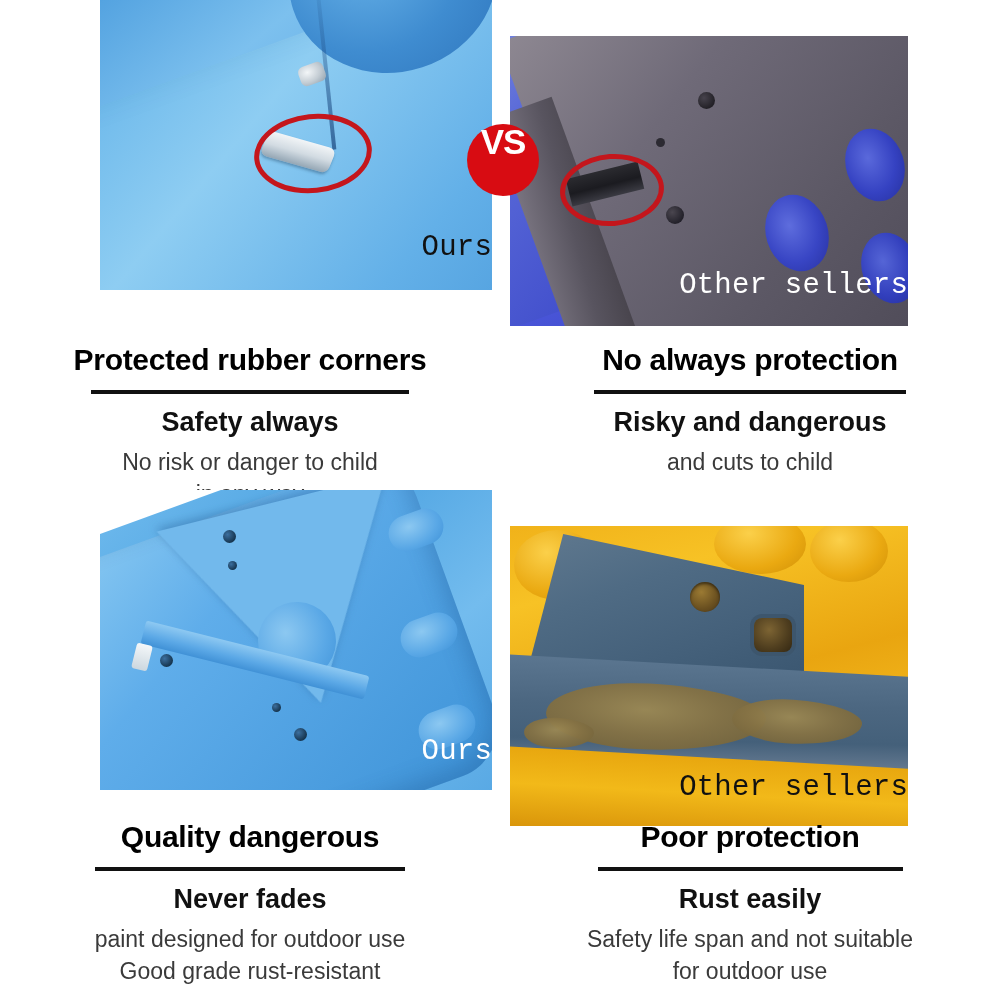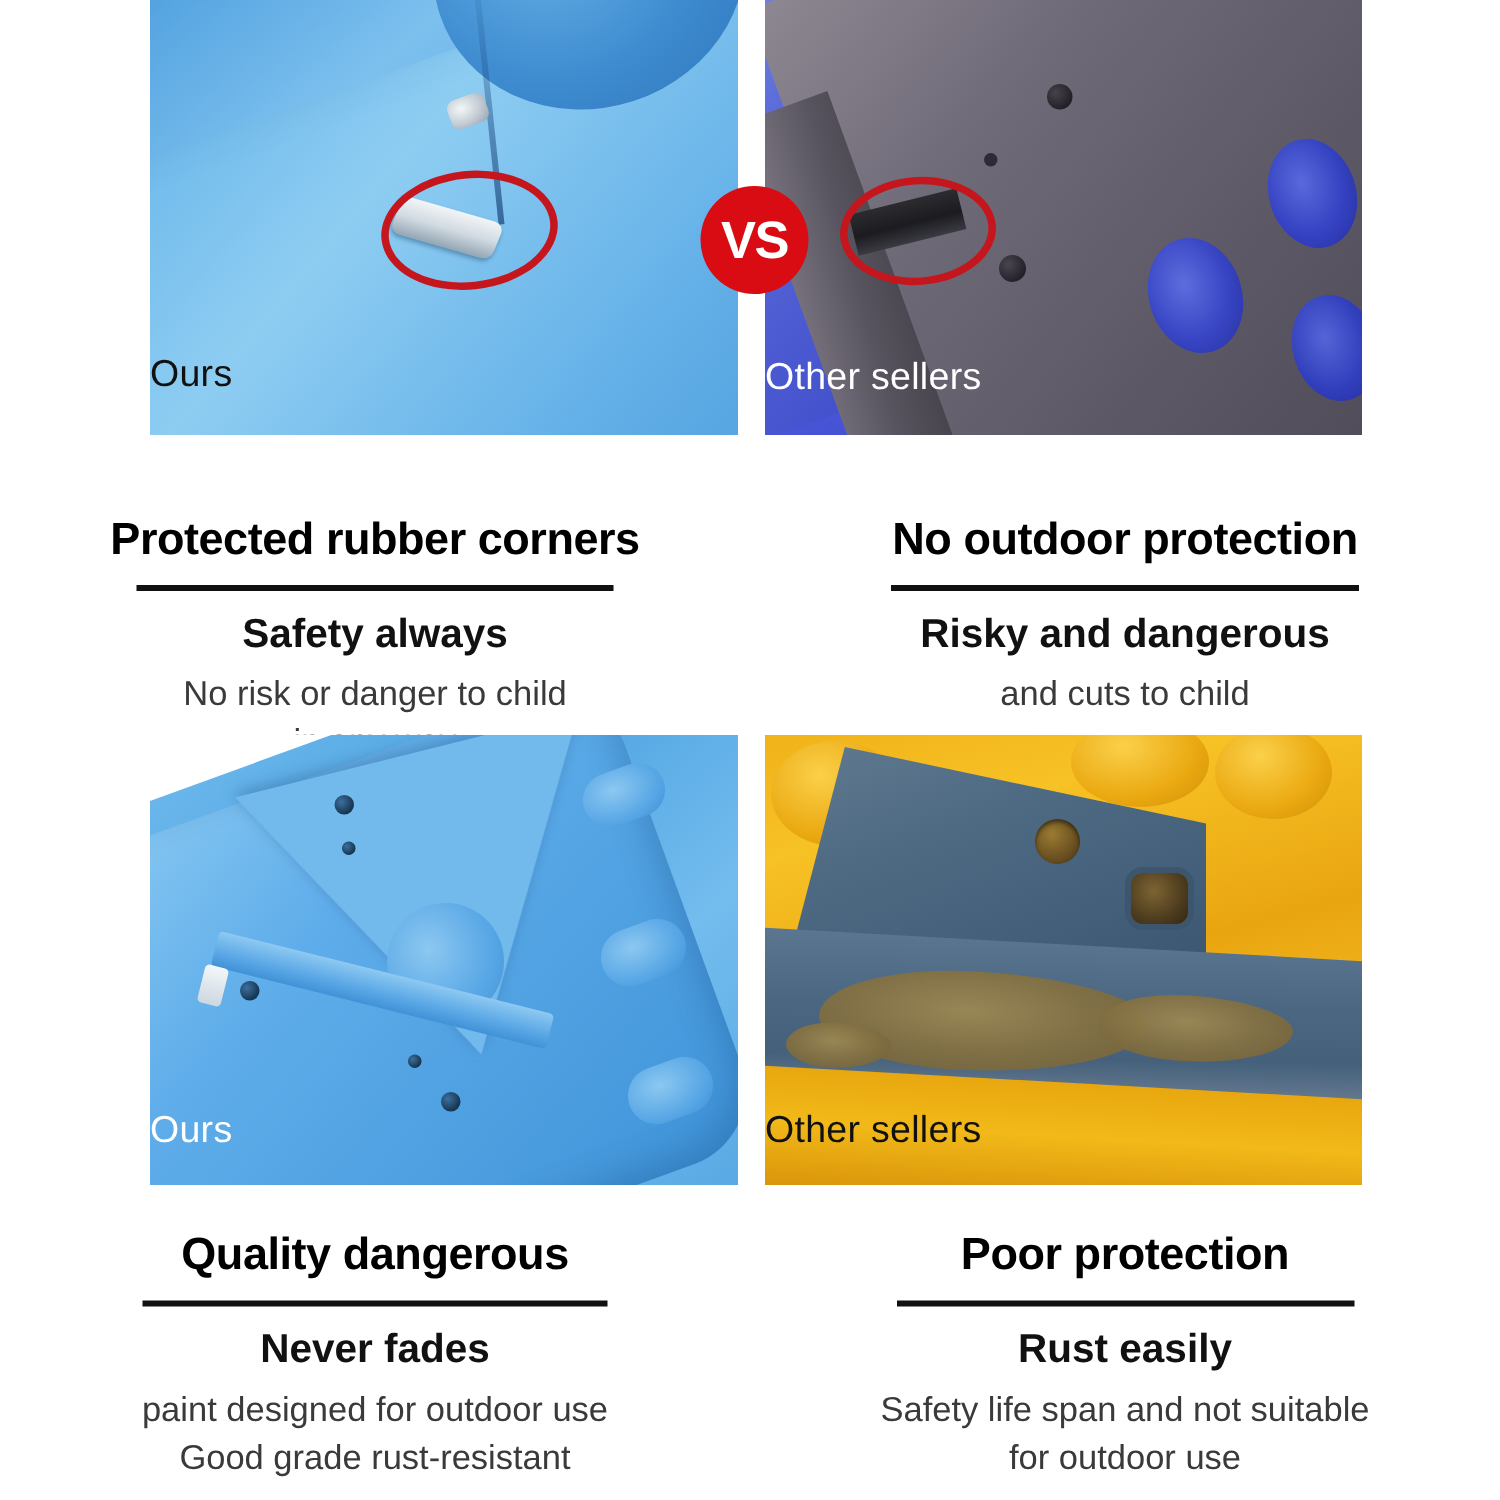--- a/index.html
+++ b/index.html
@@ -39,7 +39,7 @@
     position:absolute; z-index:20;
     width:72px; height:72px; border-radius:50%;
     background:#d80c12;
-    display:flex; align-items:center; justify-content:center;
+    display:flex; justify-content:center;
     color:#fff; font-size:35px; font-weight:bold;
     letter-spacing:-1px; line-height:1;
   }

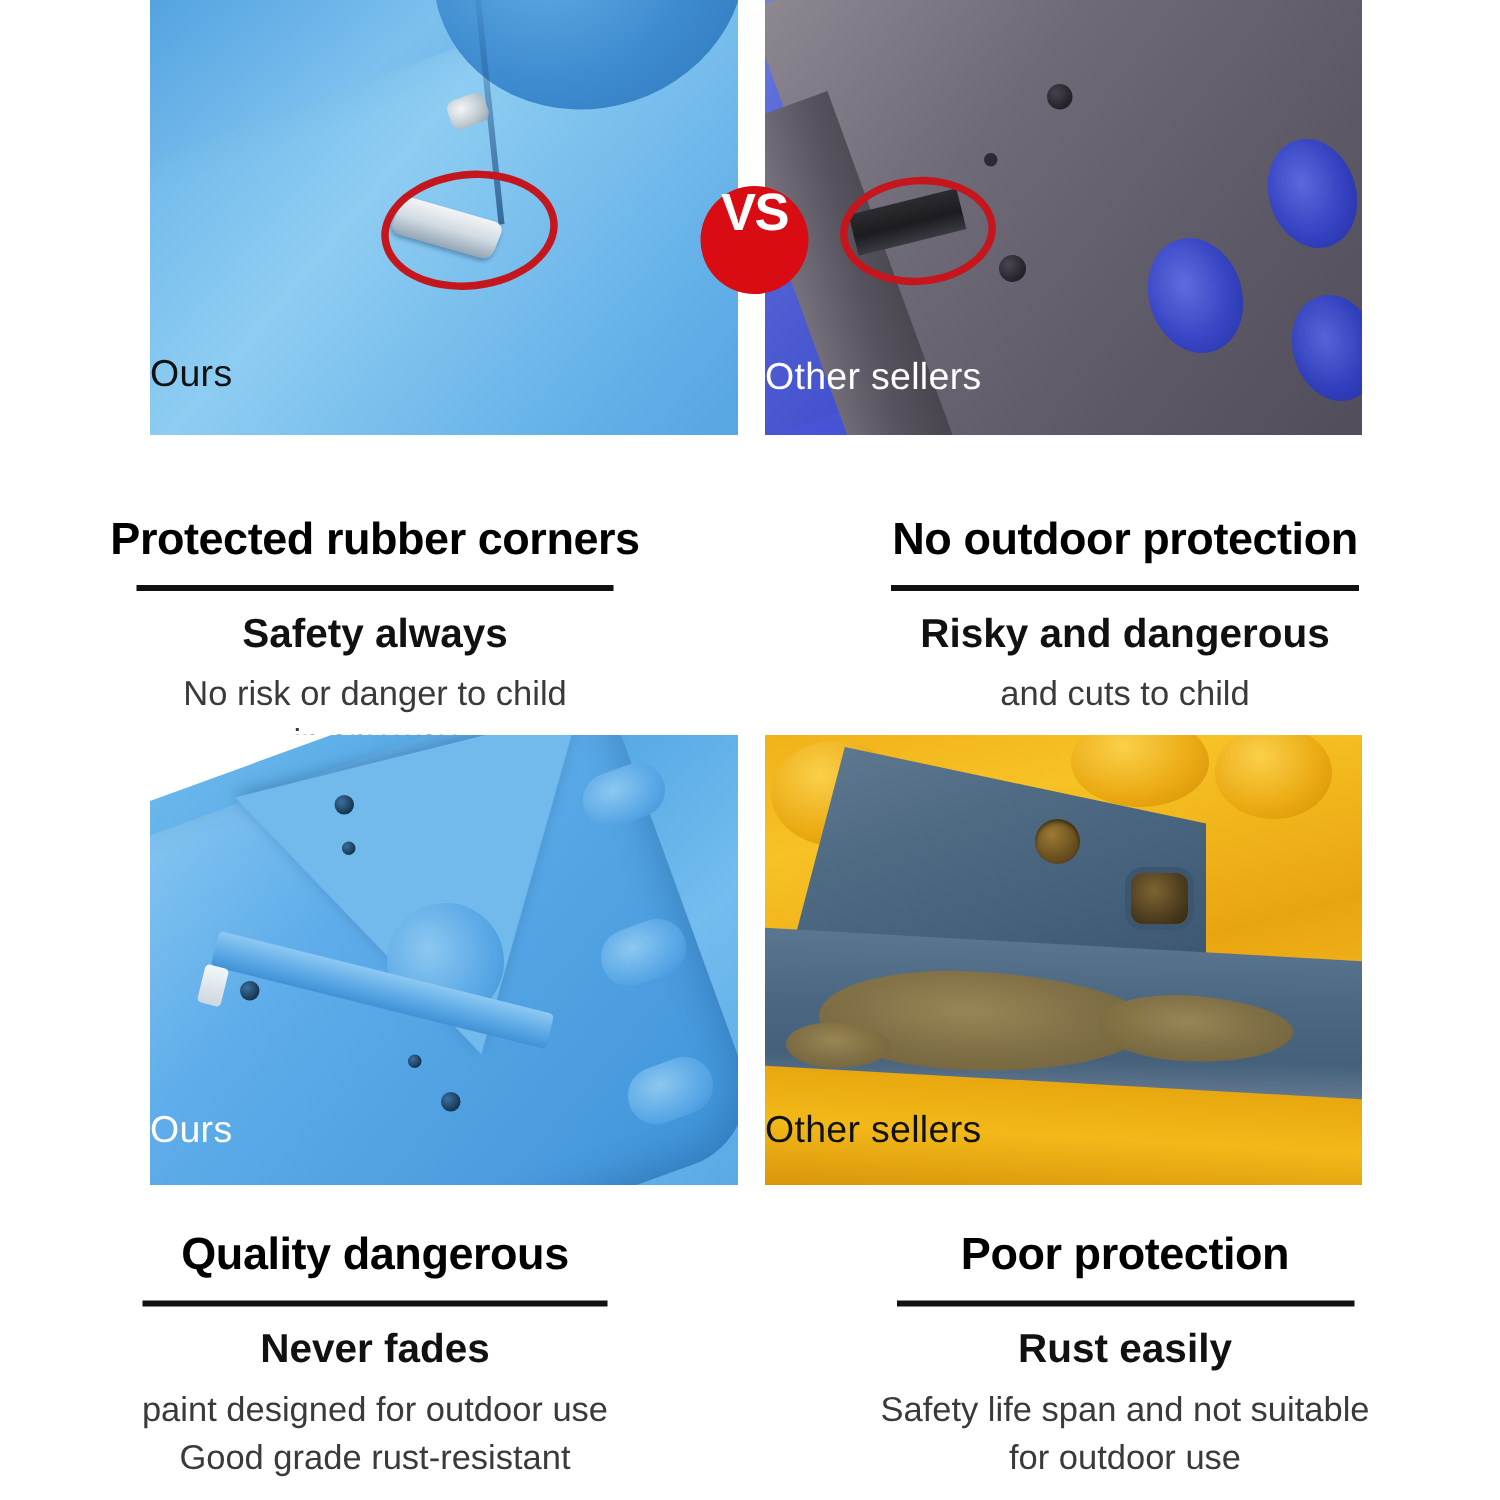--- a/index.html
+++ b/index.html
@@ -26,10 +26,11 @@
 
   .panel-label {
     position:absolute; left:0; width:100%;
-    text-align:left;
-    font-size:25px; letter-spacing:.2px;
+    text-align:right;
+    font-size:29px; letter-spacing:.2px;
     z-index:6;
     white-space:nowrap;
+    font-family:Liberation Mono, monospace;
   }
   .label-dark  { color:#111; }
   .label-light { color:#ffffff; }

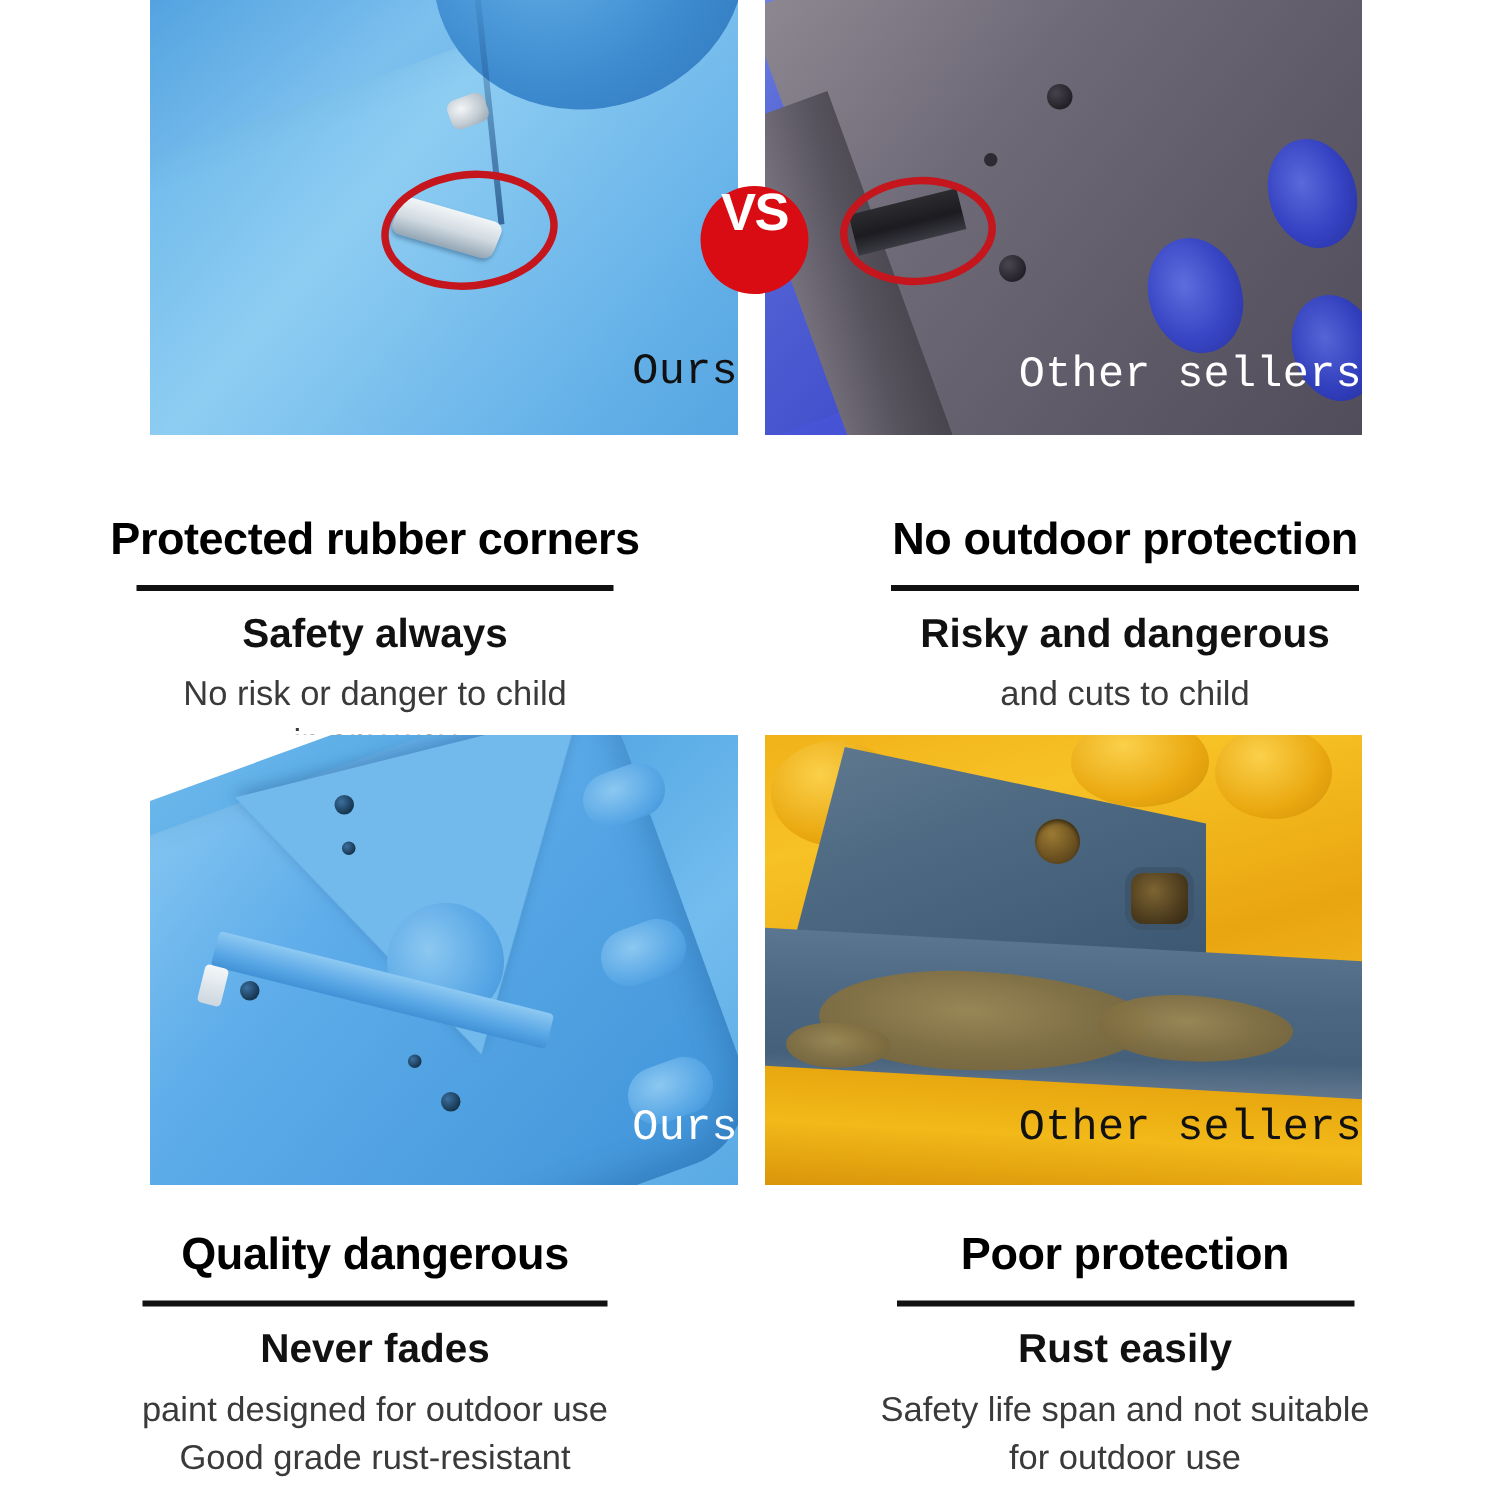--- a/index.html
+++ b/index.html
@@ -22,7 +22,7 @@
 
   .panel { position:absolute; top:0; height:100%; overflow:hidden; }
   .panel.left  { left:100px;  width:392px; }
-  .panel.right { left:510px;  width:398px; }
+  .panel.right { left:510px;  width:398px;margin-top:36px; }
 
   .panel-label {
     position:absolute; left:0; width:100%;

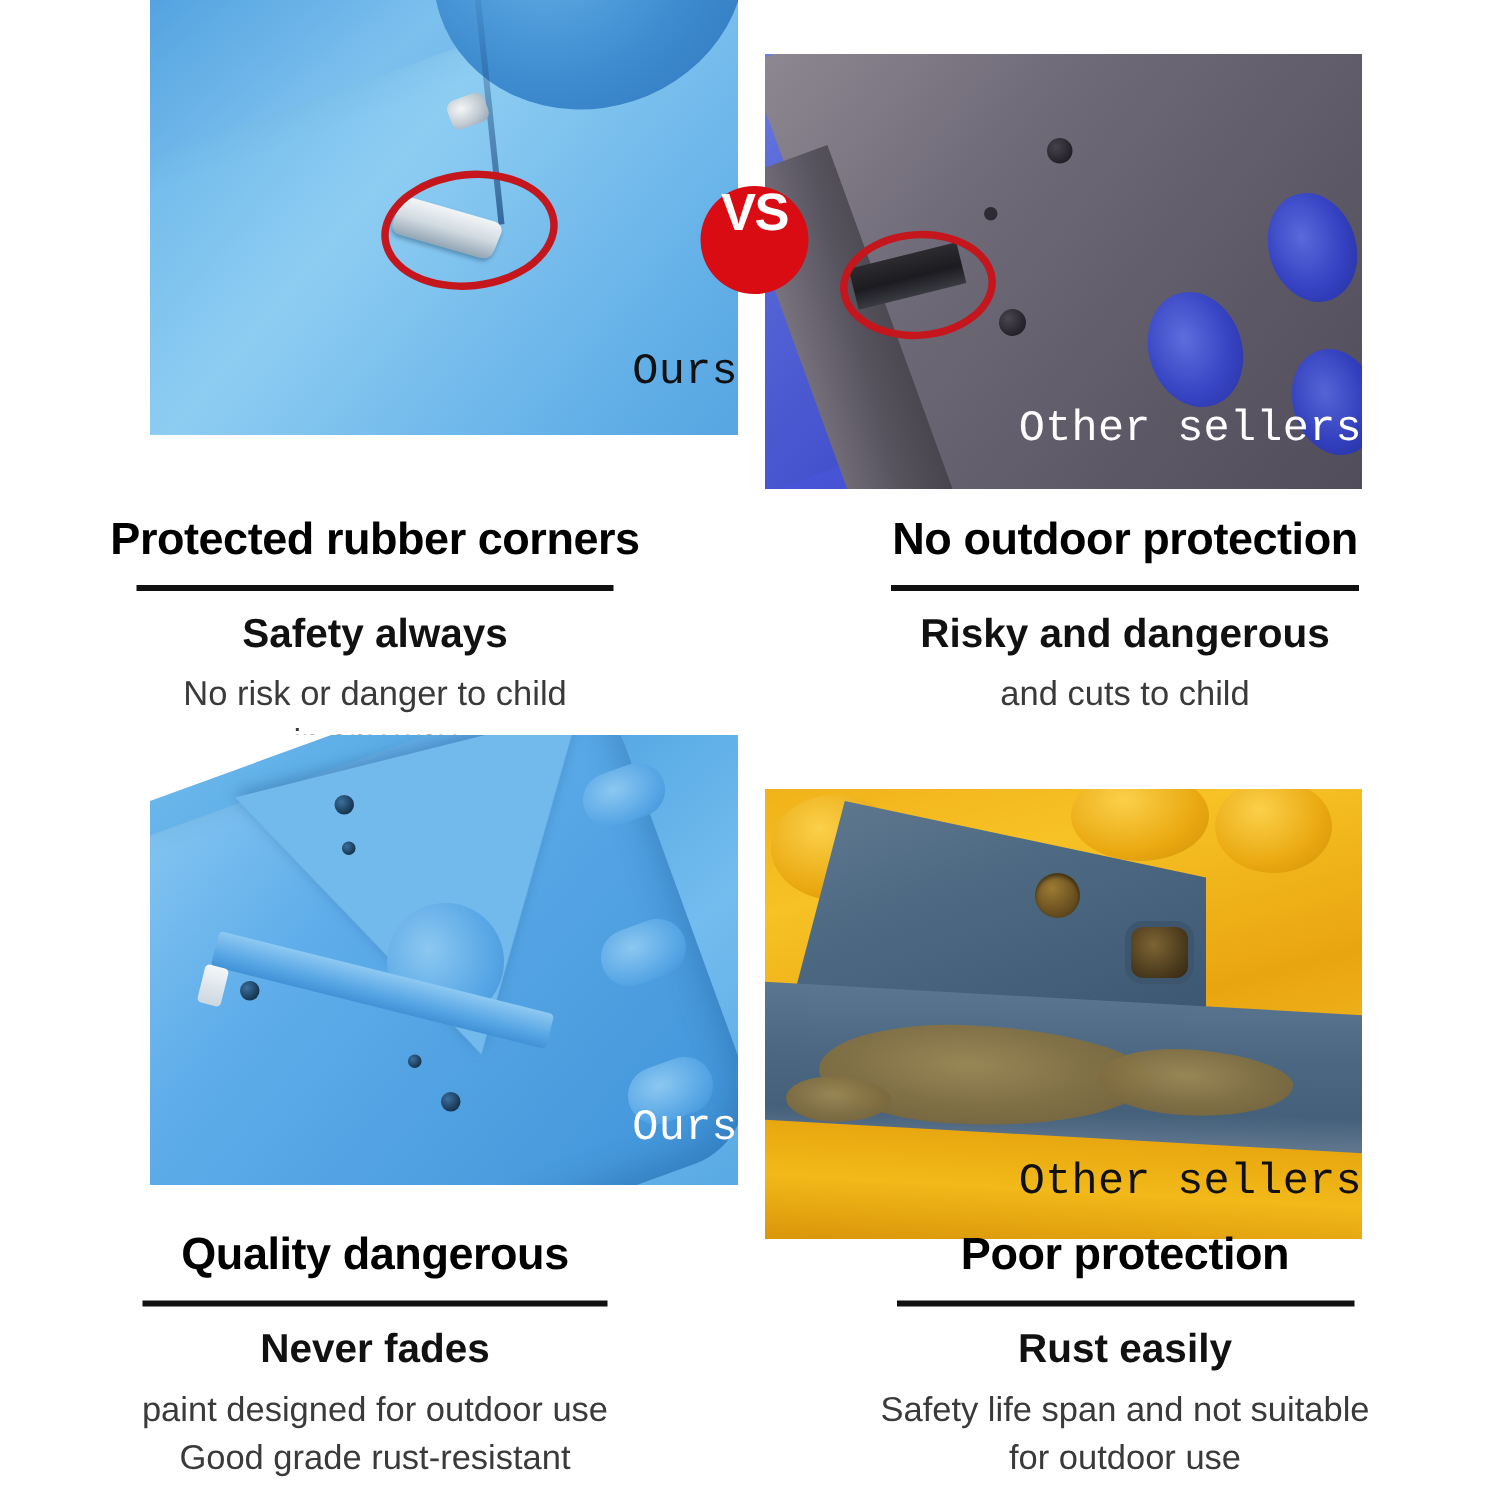--- a/index.html
+++ b/index.html
@@ -364,7 +364,7 @@
         <div class="body-text">in any way</div>
       </div>
       <div class="text-col">
-        <div class="headline">No outdoor protection</div>
+        <div class="headline">No always protection</div>
         <div class="rule" id="rule-tr"></div>
         <div class="subhead">Risky and dangerous</div>
         <div class="body-text">and cuts to child</div>

